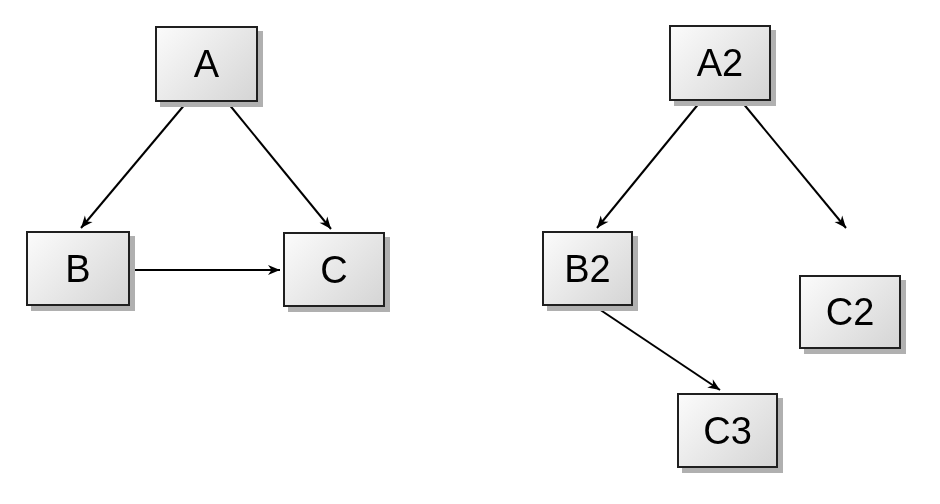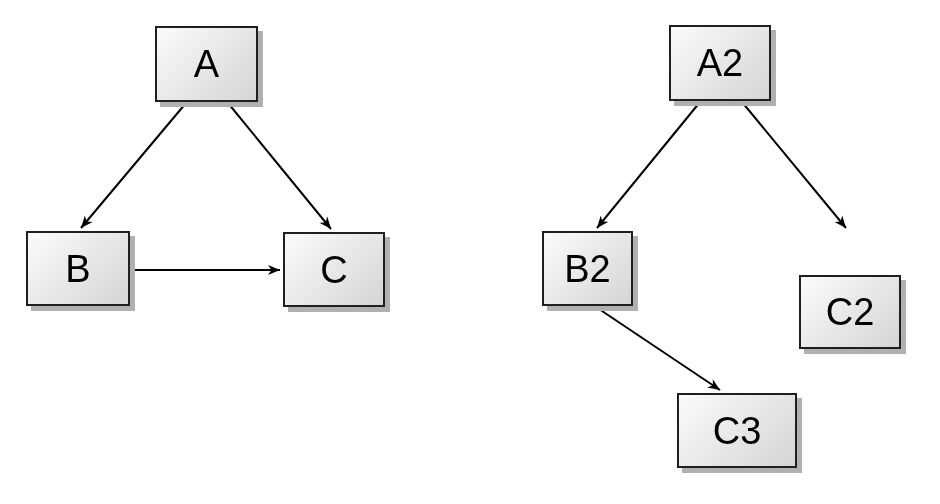--- a/index.html
+++ b/index.html
@@ -83,7 +83,7 @@
       <div class="node" style="left: 799px; top: 231px; width: 102px; height: 74px; margin-top: 44px;">
         <span class="node-label">C2</span>
       </div>
-      <div class="node" style="left: 677px; top: 393px; width: 120px; height: 75px;">
+      <div class="node" style="left: 677px; top: 393px; width: 101px; height: 75px;">
         <span class="node-label">C3</span>
       </div>
     </div>

